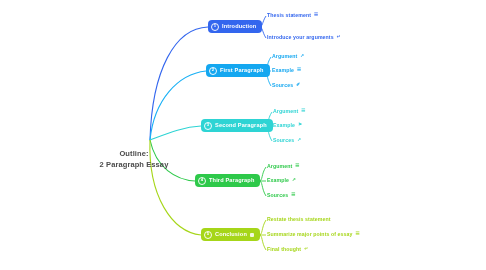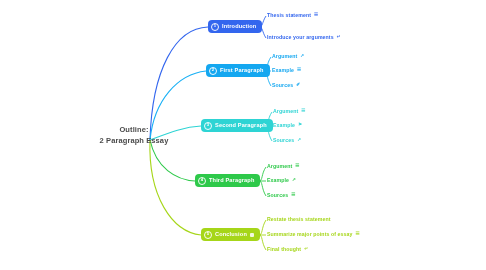--- a/index.html
+++ b/index.html
@@ -36,6 +36,7 @@
     line-height: 1.45;
     letter-spacing: 0.1px;
     white-space: nowrap;
+    margin-top: 24px;
   }
   .root-line { display: block; }
 

